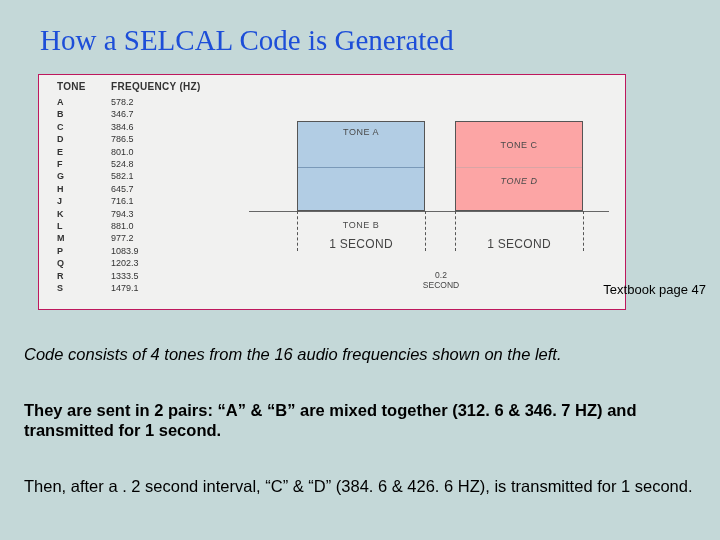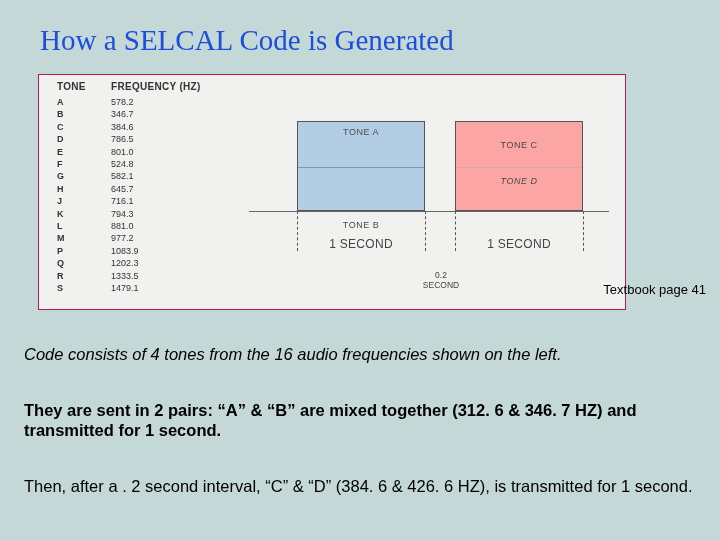--- a/index.html
+++ b/index.html
@@ -236,7 +236,7 @@
 
 </div>
 
-<div class="page-ref">Textbook page 41</div>
+<div class="page-ref">Textbook page 47</div>
 
 <div class="body-text p1">Code consists of 4 tones from the 16 audio frequencies shown on the left.</div>
 <div class="body-text p2">They are sent in 2 pairs: “A” &amp; “B” are mixed together (312. 6 &amp; 346. 7 HZ) and transmitted for 1 second.</div>

